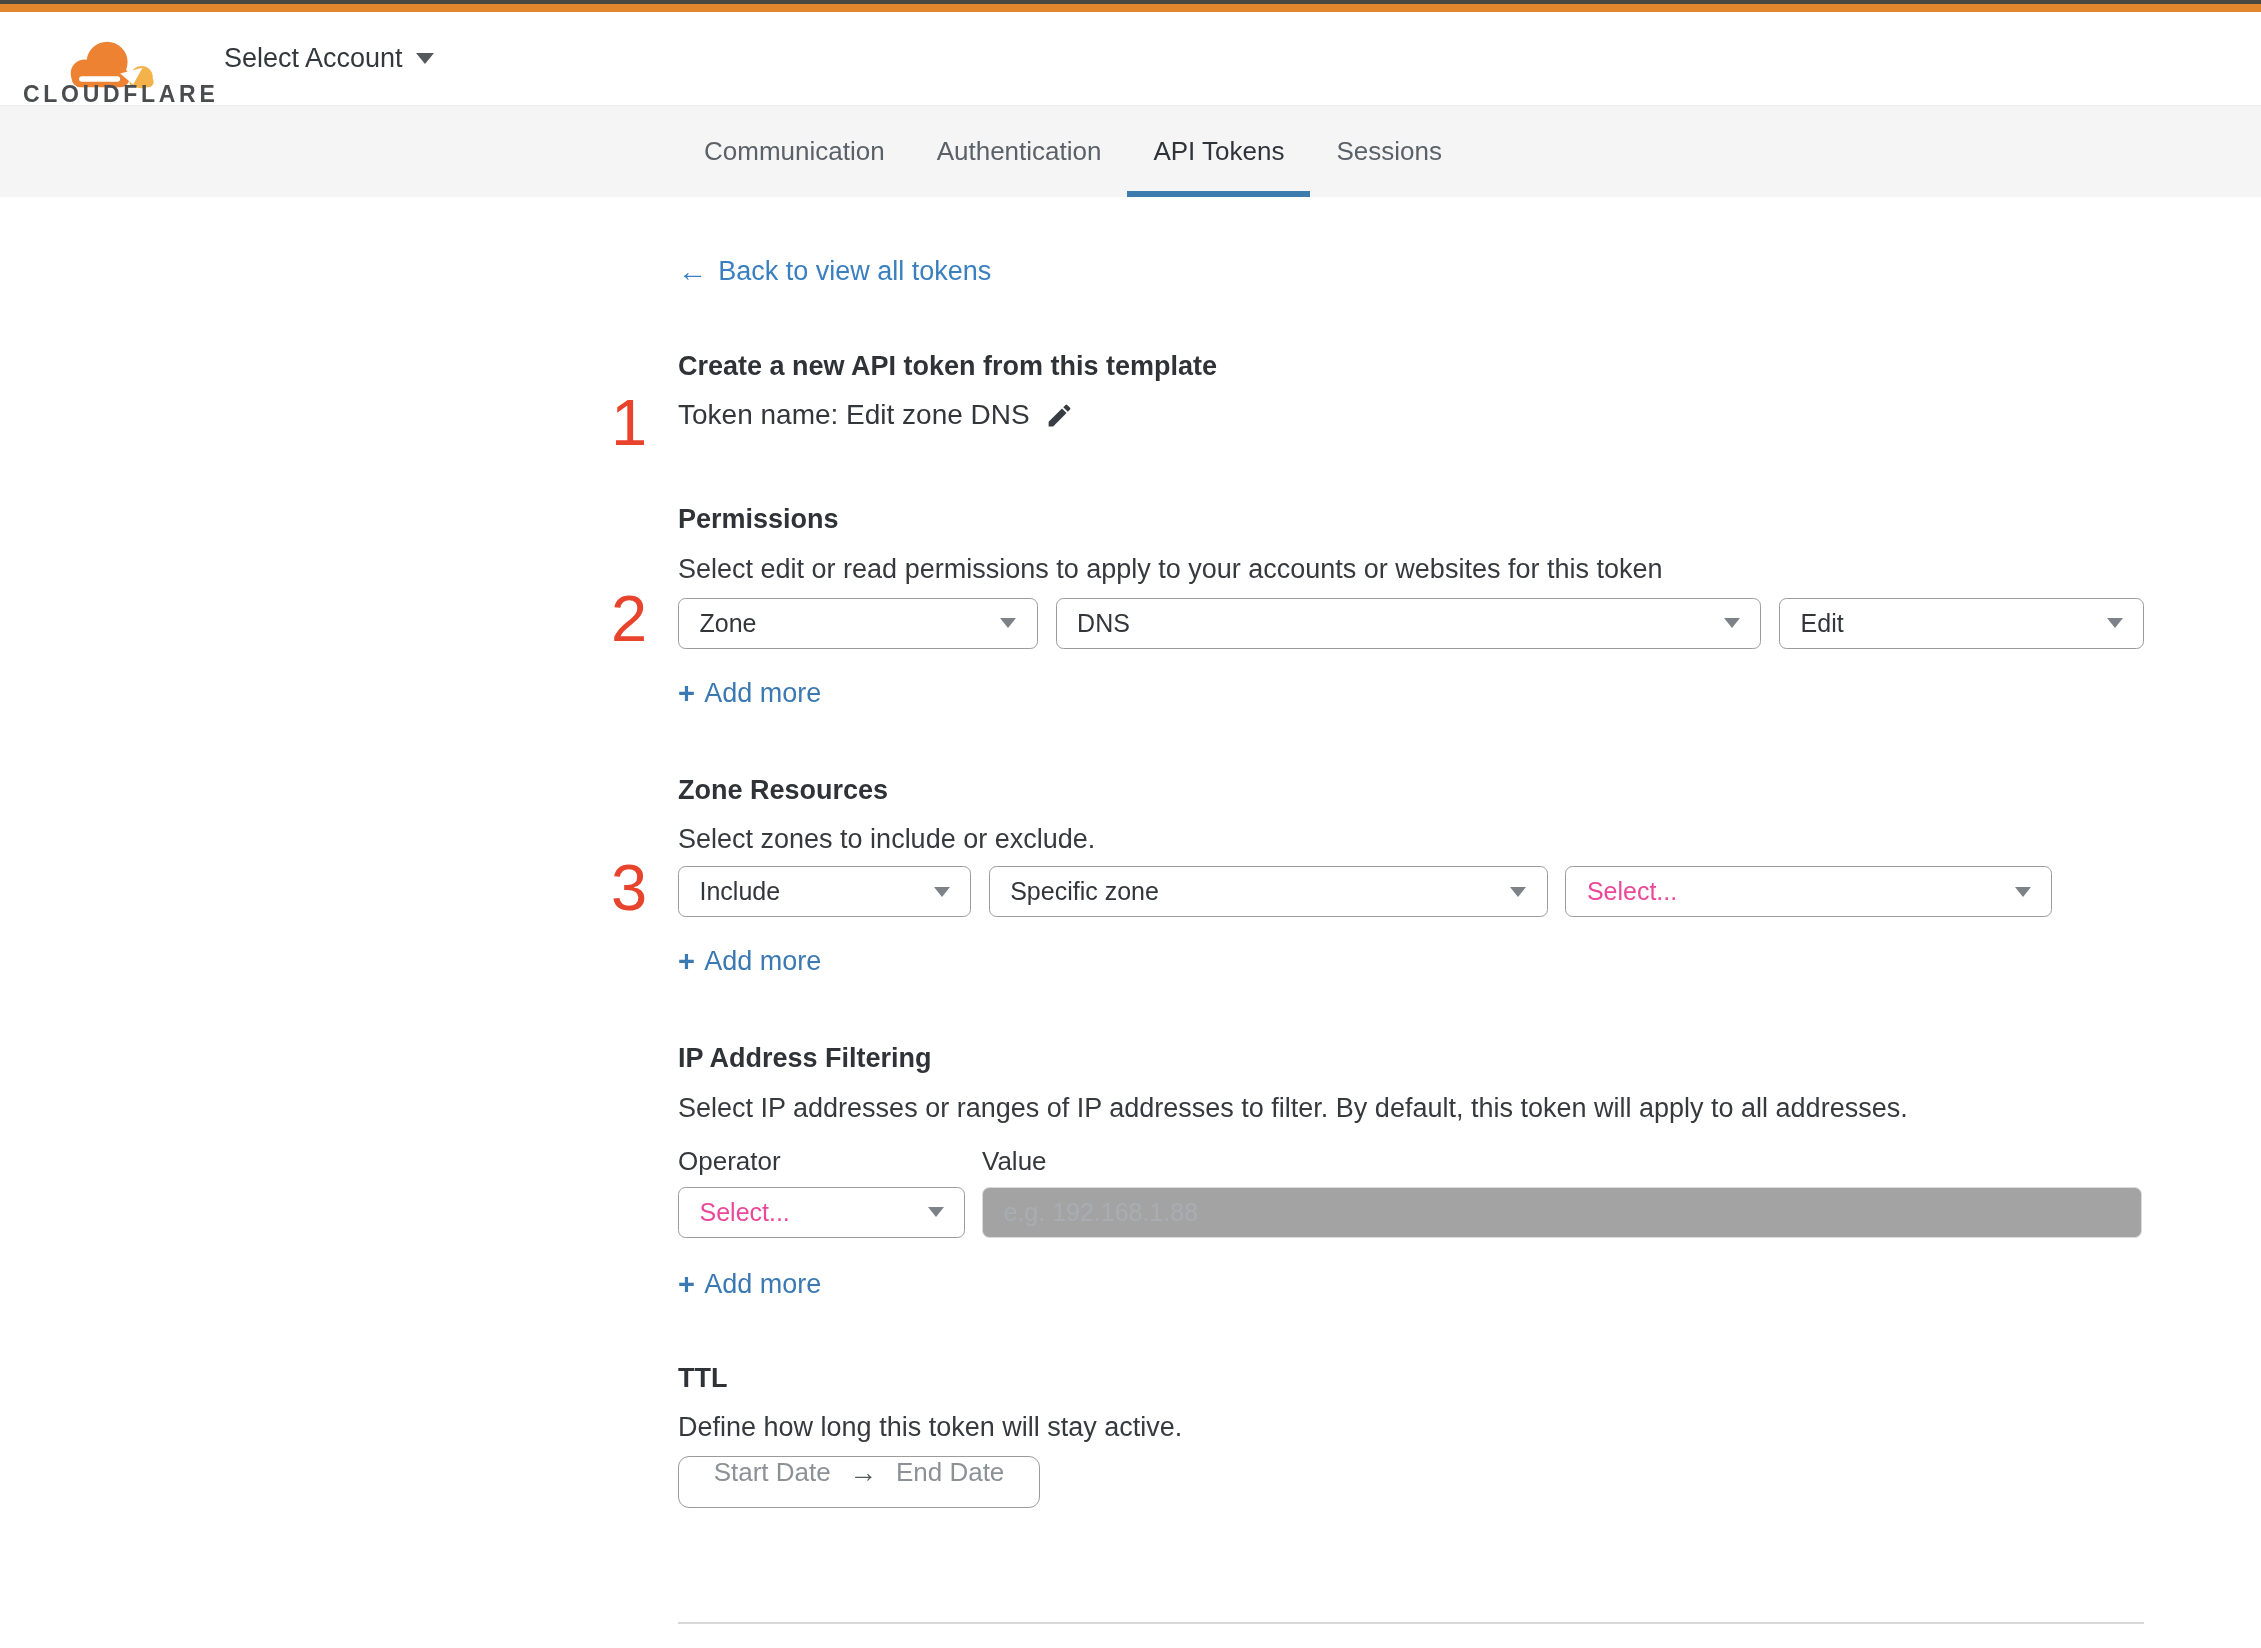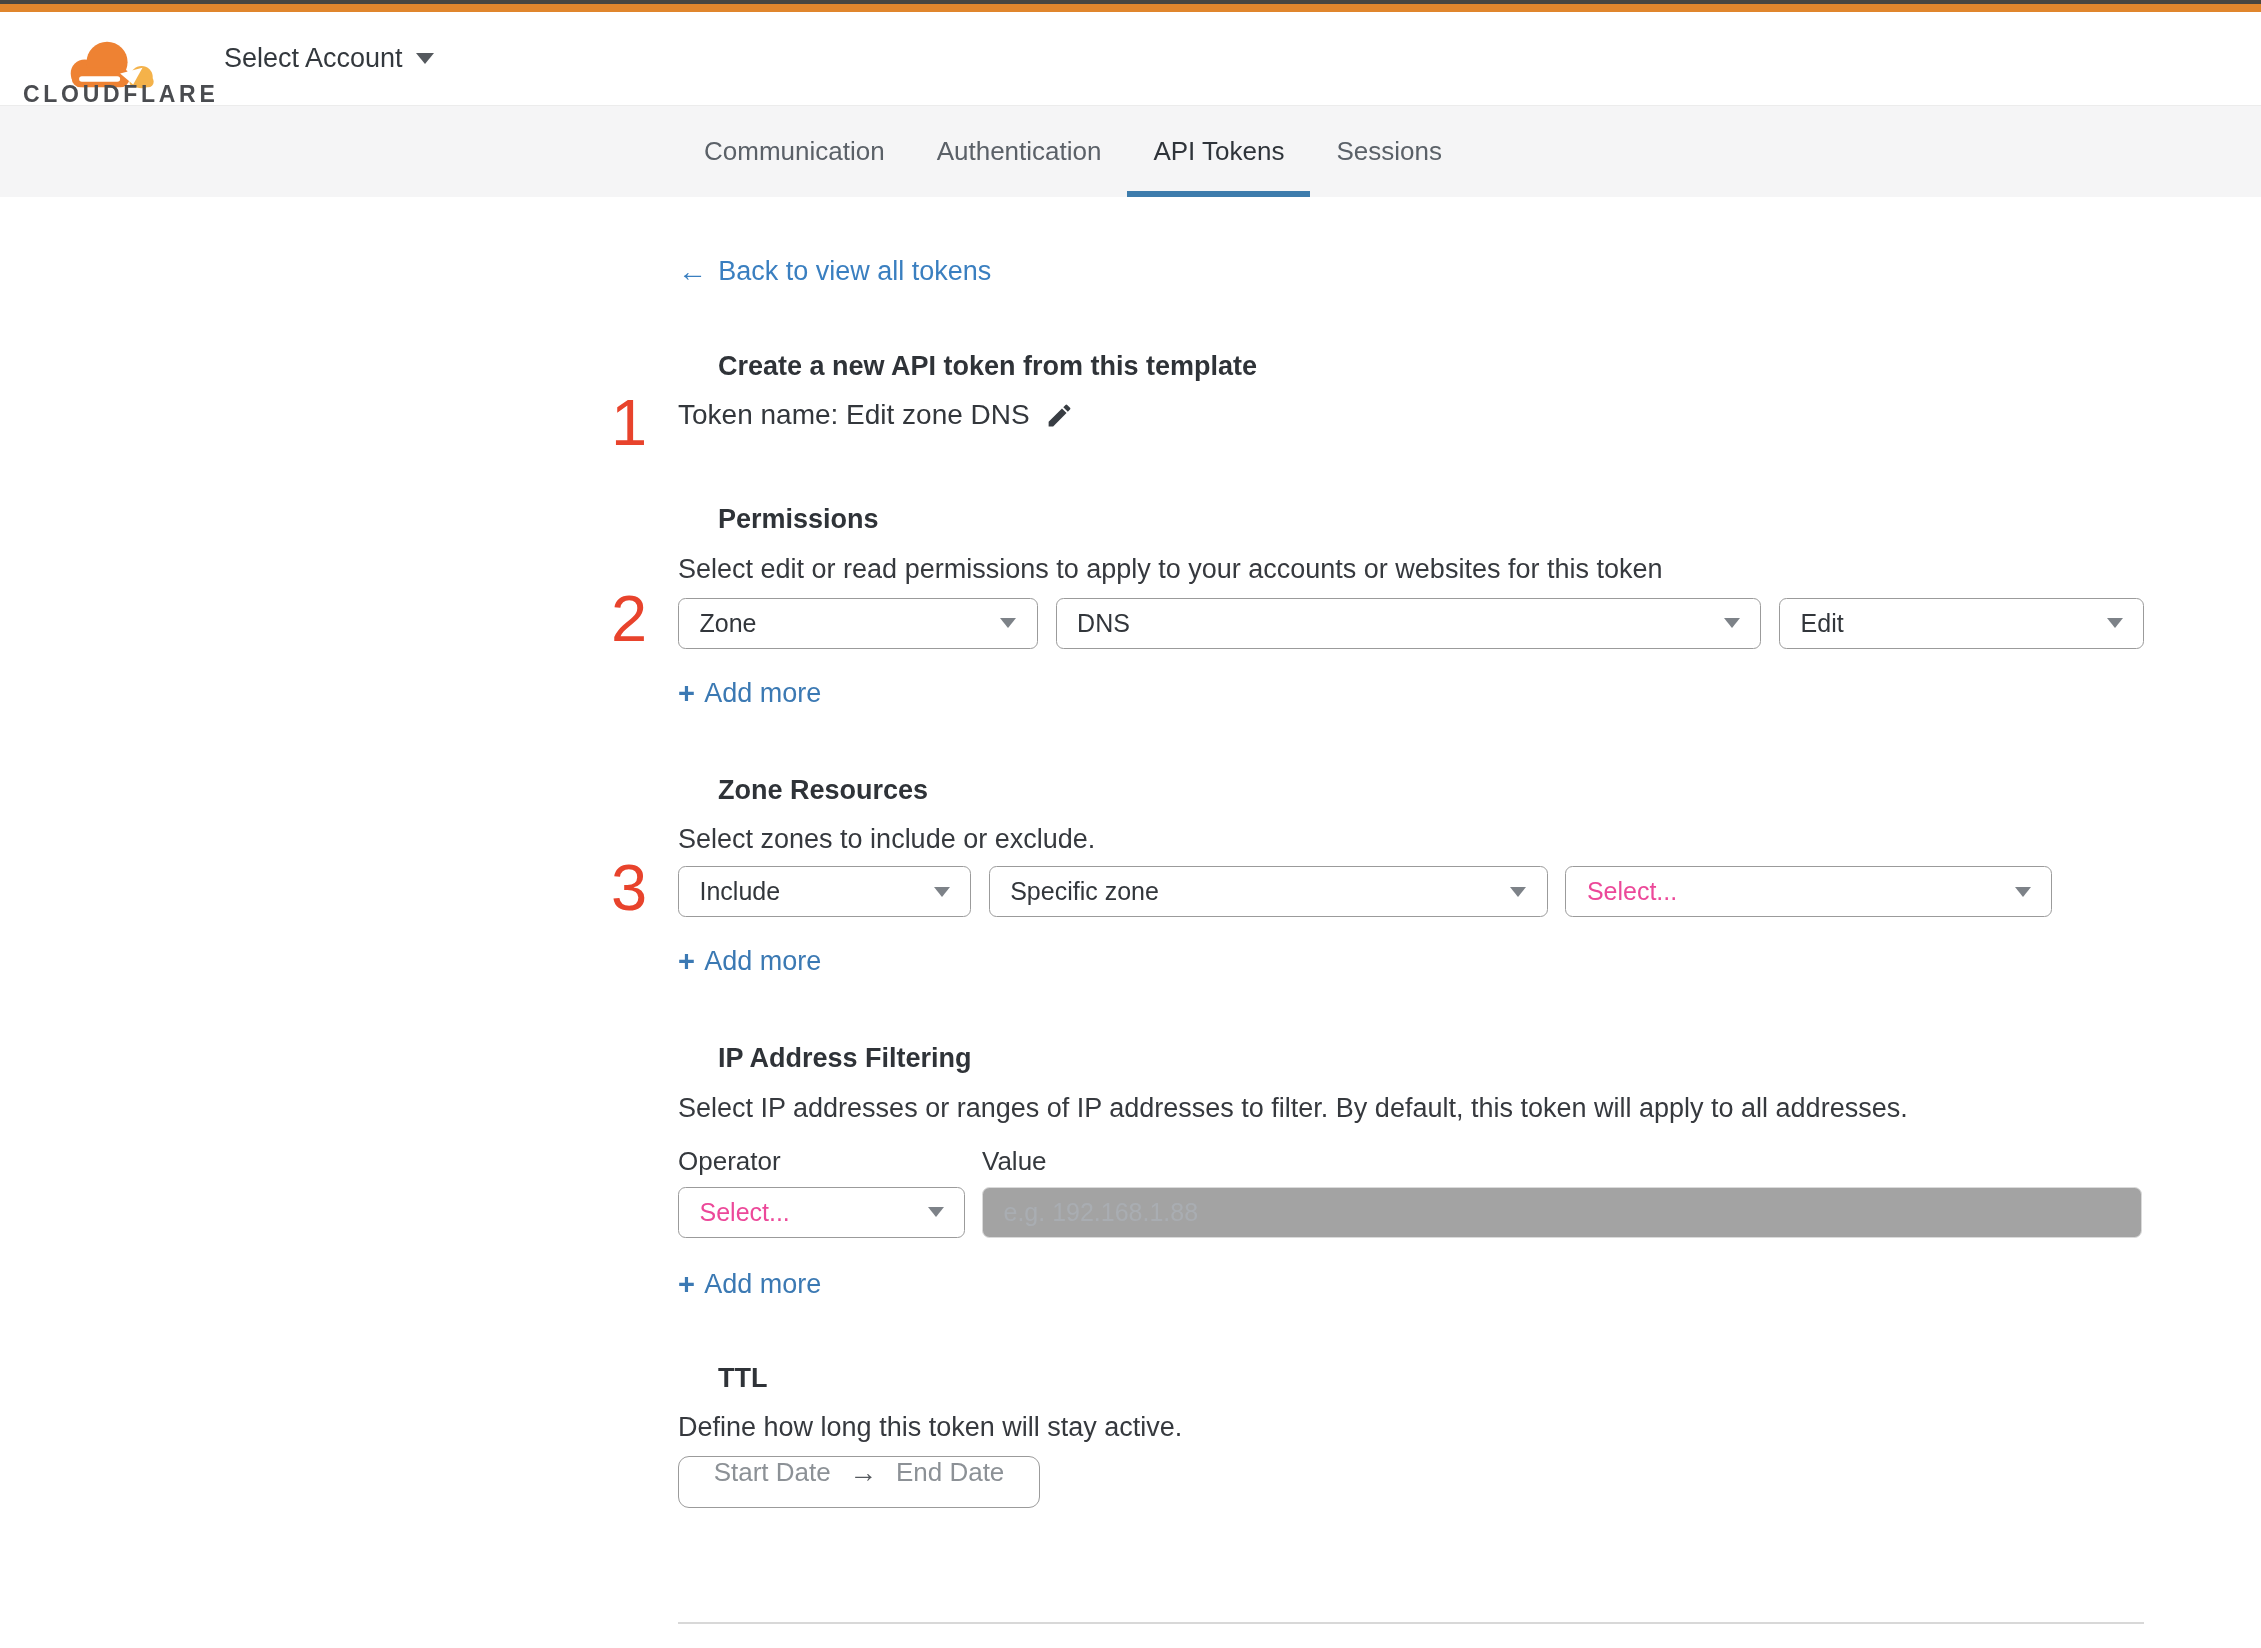--- a/index.html
+++ b/index.html
@@ -40,7 +40,7 @@
   .annot { position:absolute; left:-76px; width:54px; text-align:center;
     font-size:65px; line-height:1; color:#e8432c; }
 
-  h3.sec-title { font-size:27px; font-weight:bold; color:#2f3338;margin-left:40px; }
+  h3.sec-title { font-size:27px; font-weight:bold; color:#2f3338; }
   p.sec-desc { margin-top:18.6px; font-size:27px; color:#36393e; }
 
   .token-row { margin-top:17px; display:flex; align-items:center; gap:15px; font-size:28px; }

